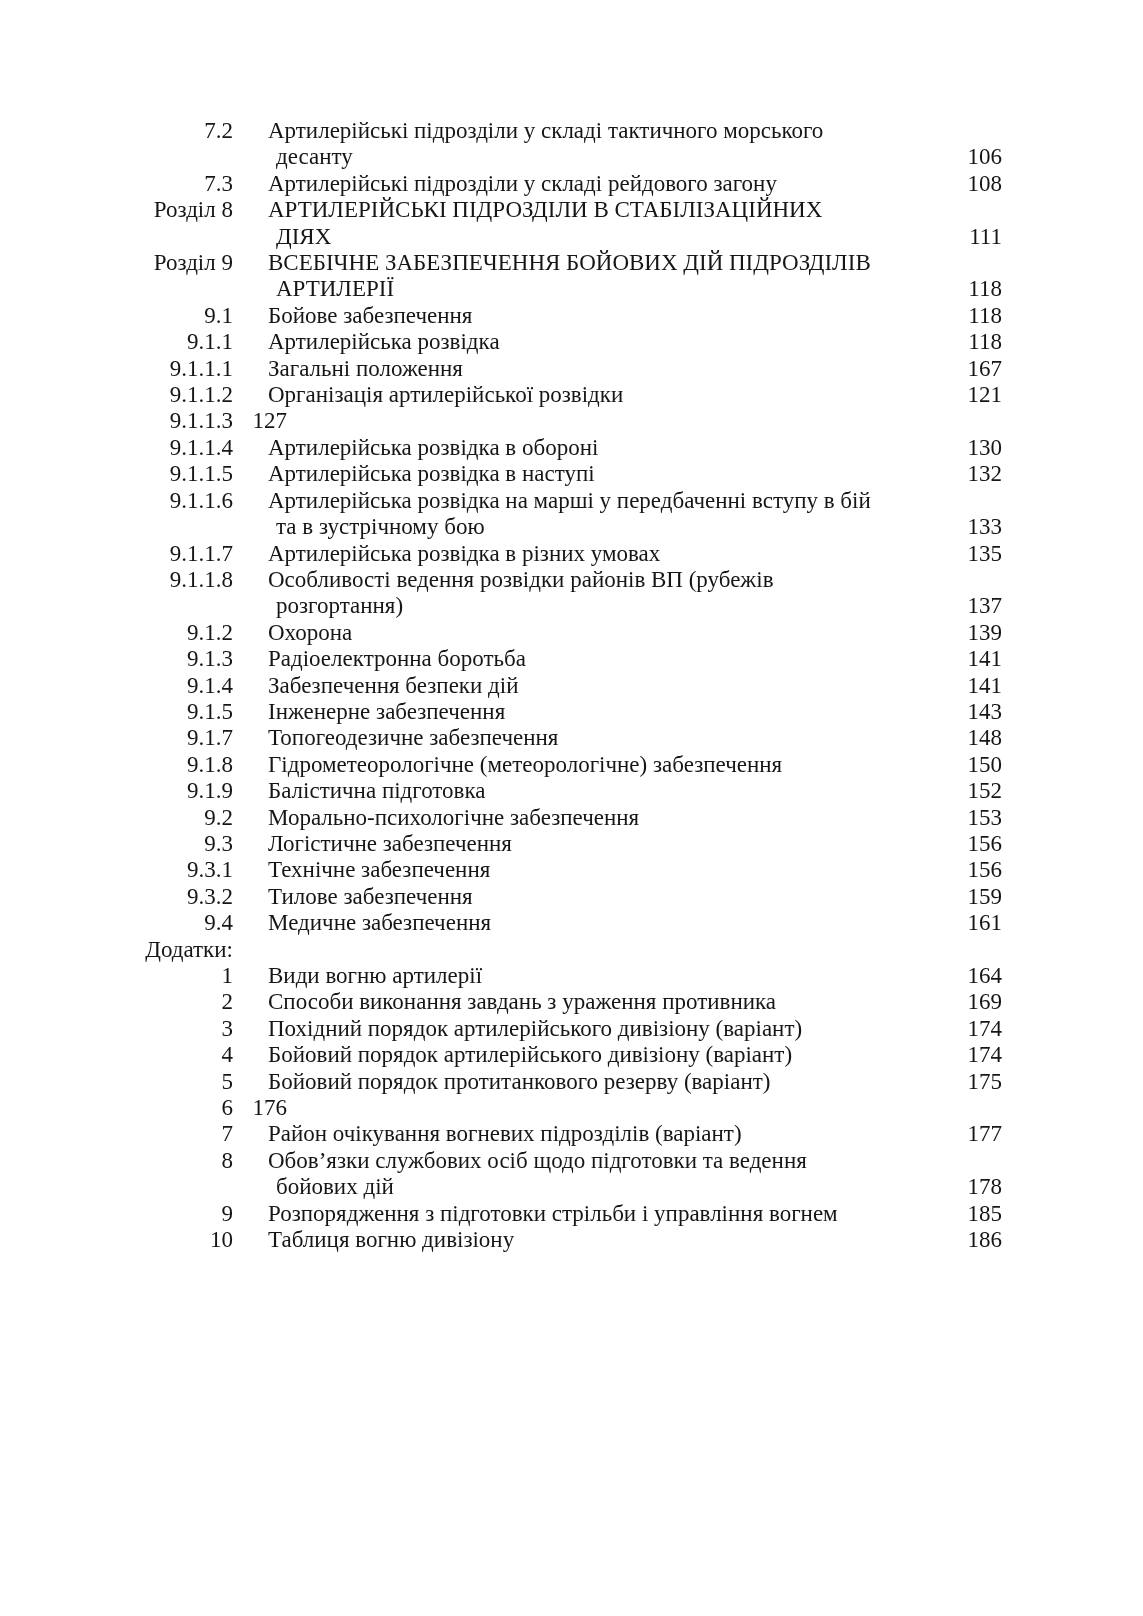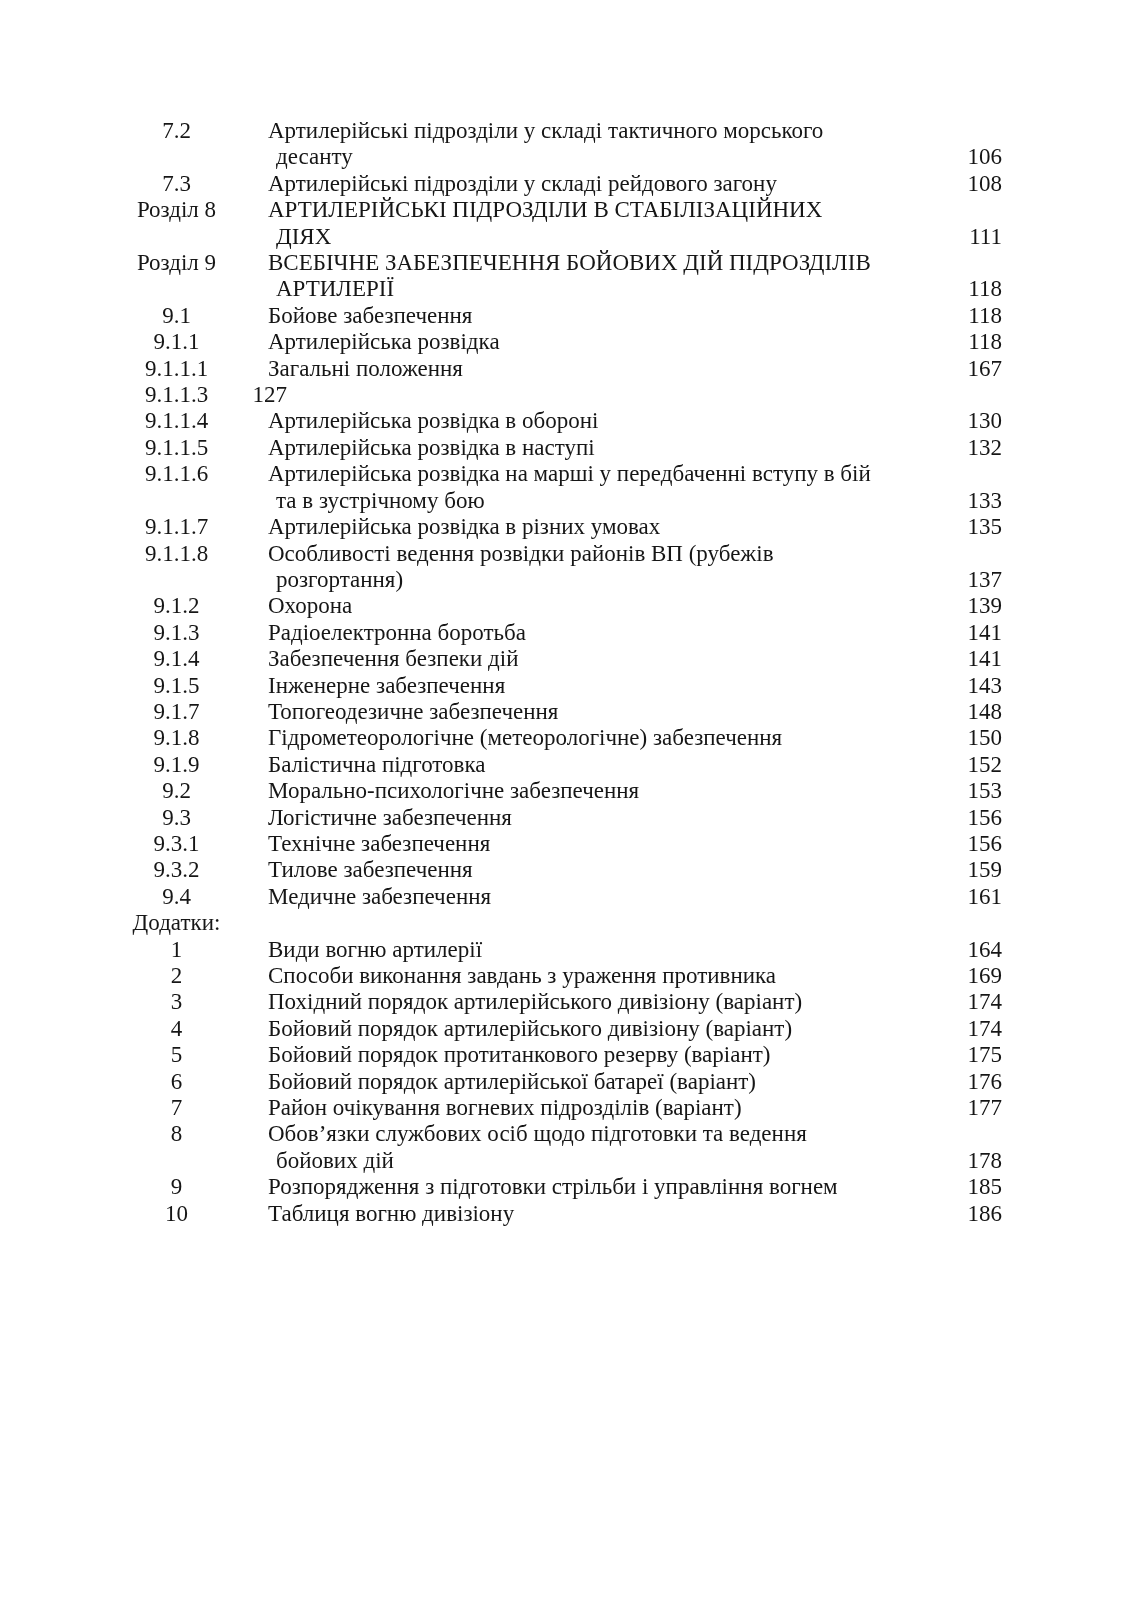--- a/index.html
+++ b/index.html
@@ -30,7 +30,7 @@
   }
   .toc-label {
     flex: 0 0 113px;
-    text-align: center;
+    text-align: right;
     white-space: nowrap;
   }
   .toc-titles {

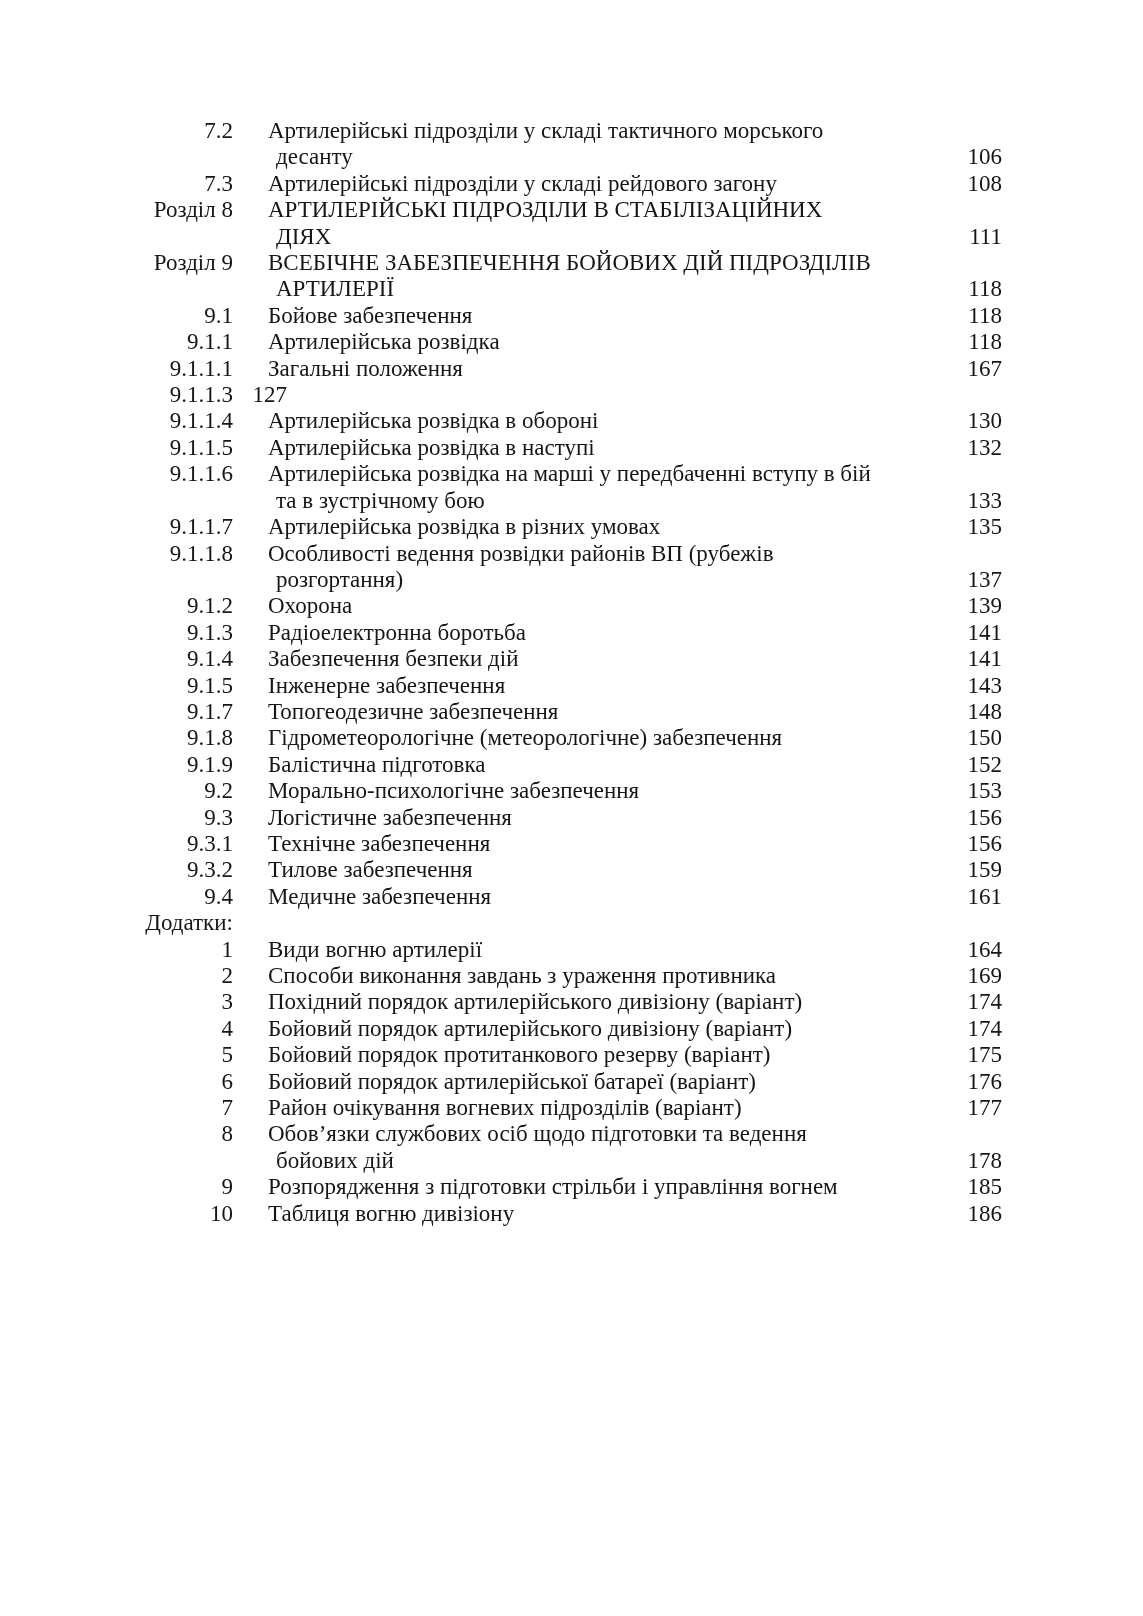--- a/index.html
+++ b/index.html
@@ -111,6 +111,13 @@
         <span class="toc-page">167</span>
       </div>
       <div class="toc-row">
+        <span class="toc-label">9.1.1.2</span>
+        <span class="toc-titles">
+          <span class="toc-line">Організація артилерійської розвідки</span>
+        </span>
+        <span class="toc-page">121</span>
+      </div>
+      <div class="toc-row">
         <span class="toc-label">9.1.1.3</span>
         <span class="toc-page">127</span>
       </div>

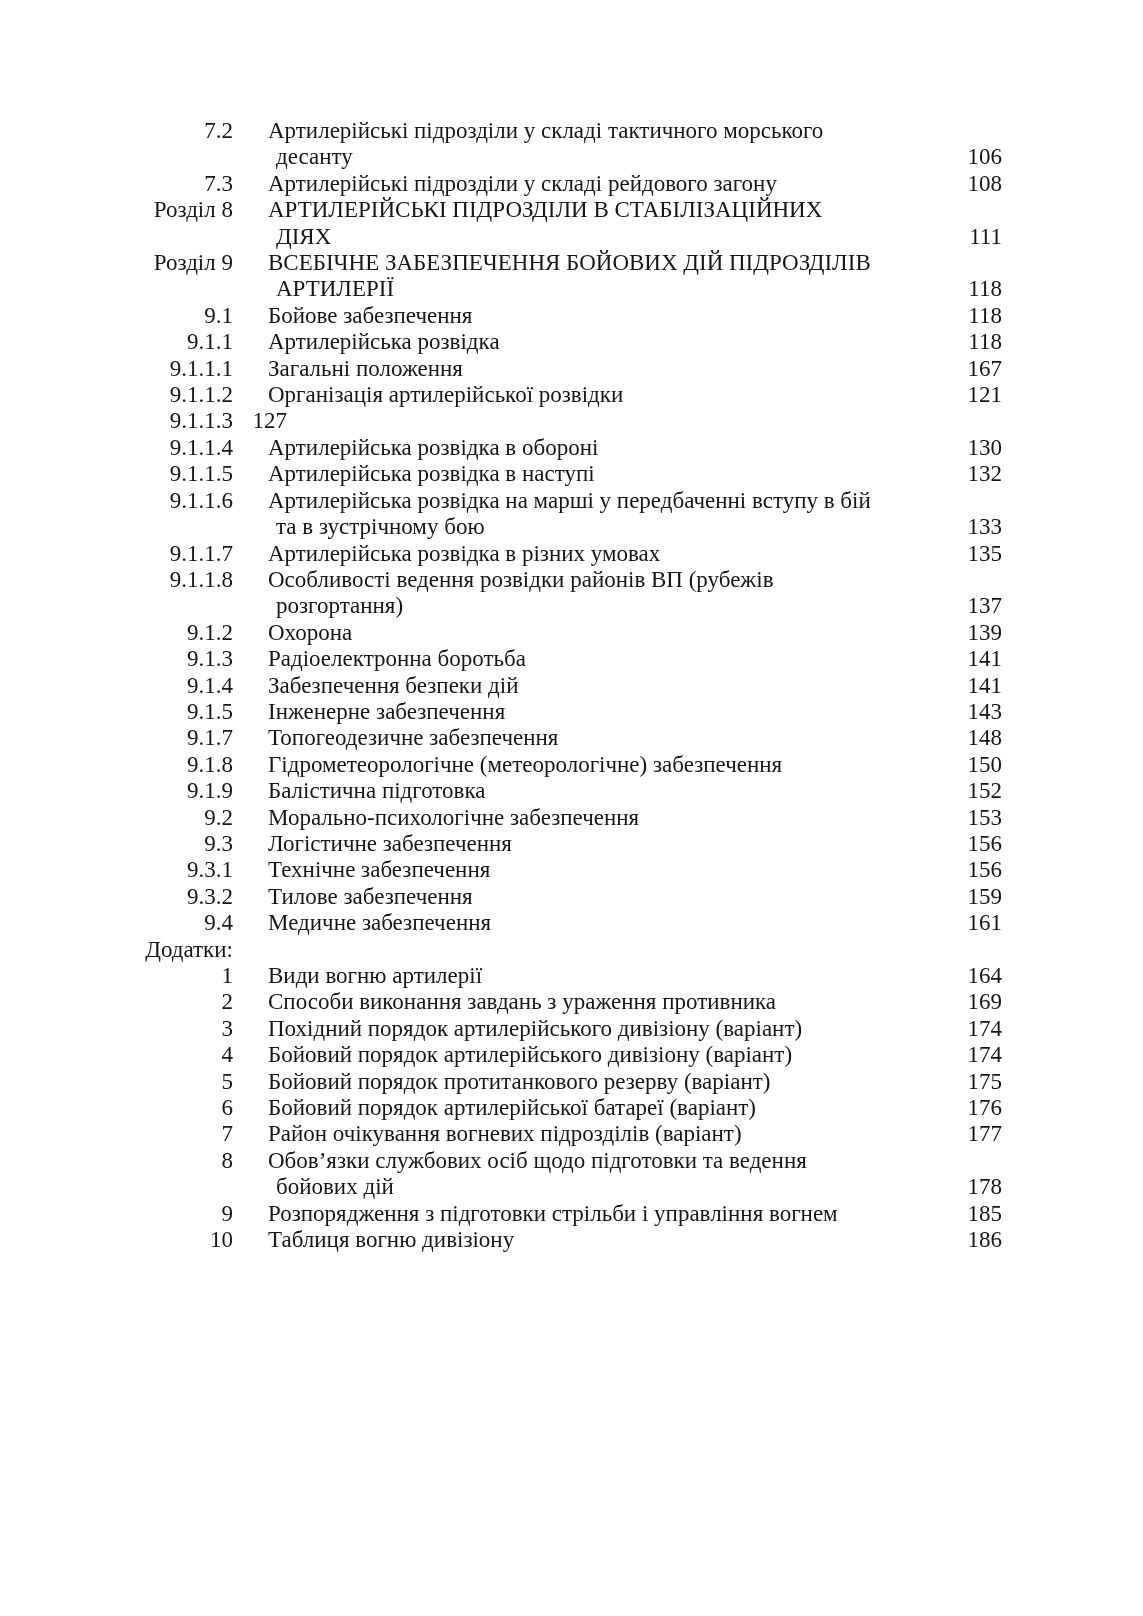--- a/index.html
+++ b/index.html
@@ -284,9 +284,6 @@
       </div>
       <div class="toc-row">
         <span class="toc-label">6</span>
-        <span class="toc-titles">
-          <span class="toc-line">Бойовий порядок артилерійської батареї (варіант)</span>
-        </span>
         <span class="toc-page">176</span>
       </div>
       <div class="toc-row">

